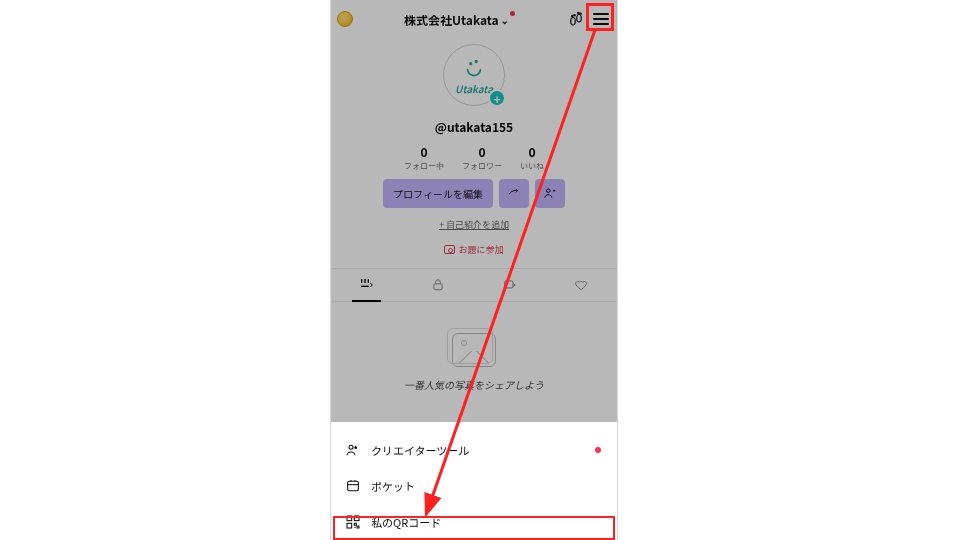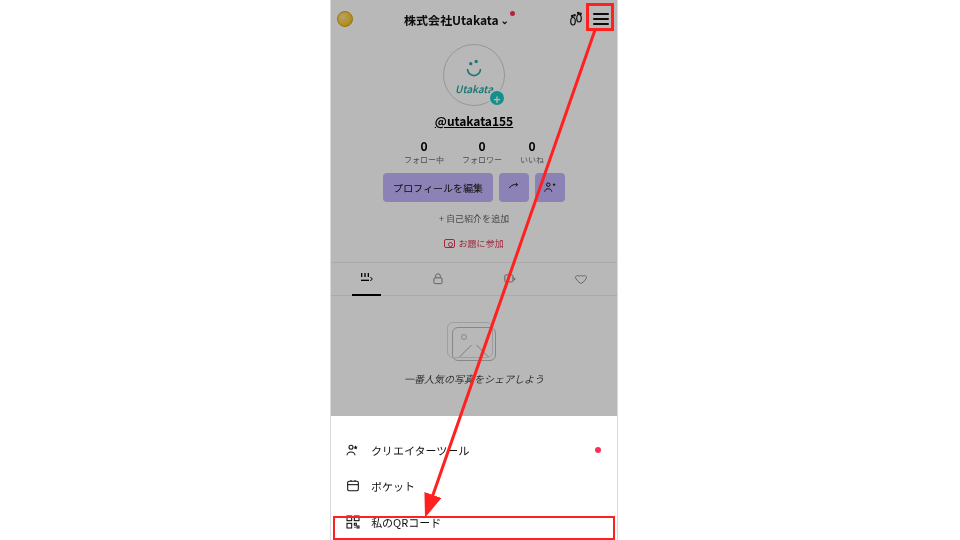--- a/index.html
+++ b/index.html
@@ -22,7 +22,7 @@
   .avatar svg { width:26px; height:26px; }
   .avatar-name { font-size:10px; color:#2aa4a0; margin-top:0; font-weight:600;font-style:italic; }
   .add-badge { position:absolute; right:-2px; bottom:-2px; width:18px; height:18px; border-radius:50%; background:#19c8c3; border:2px solid #fff; display:flex; align-items:center; justify-content:center; color:#fff; font-size:12px; font-weight:700; }
-  .username { margin-top:6px; font-size:12px; font-weight:700;text-decoration:underline; }
+  .username { margin-top:12px; font-size:12px; font-weight:700; }
   .stats { display:flex; justify-content:center; gap:18px; margin-top:8px; }
   .stat { text-align:center; }
   .stat .n { font-size:12px; font-weight:700; }

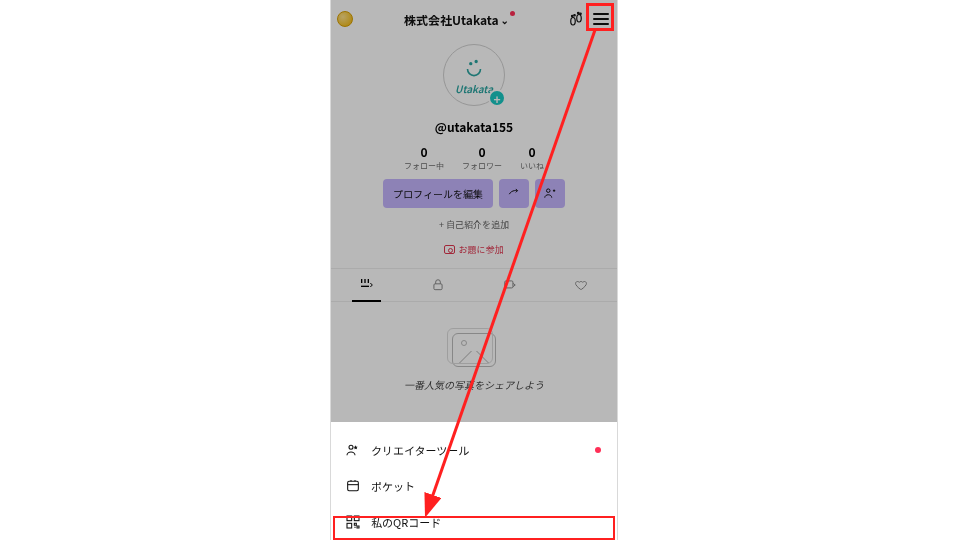--- a/index.html
+++ b/index.html
@@ -30,7 +30,7 @@
   .btnrow { display:flex; justify-content:center; gap:6px; margin-top:8px; }
   .btn { background:#c4b5fd; border-radius:4px; font-size:10px; padding:7px 10px; display:flex; align-items:flex-start; color:#111; }
   .btn.sq { padding:7px 8px; }
-  .addbio { margin-top:10px; text-align:center; font-size:9px; color:#666; }
+  .addbio { margin-top:10px; text-align:center; font-size:9px; color:#666;text-decoration:underline; }
   .topic { margin-top:12px; text-align:center; font-size:9px; color:#e03750; display:flex; justify-content:center; align-items:center; gap:3px; }
   .cam { width:11px; height:9px; border:1px solid #e03750; border-radius:2px; display:inline-block; position:relative; }
   .cam::before { content:""; position:absolute; top:2px; left:3px; width:3px; height:3px; border:1px solid #e03750; border-radius:50%; }

